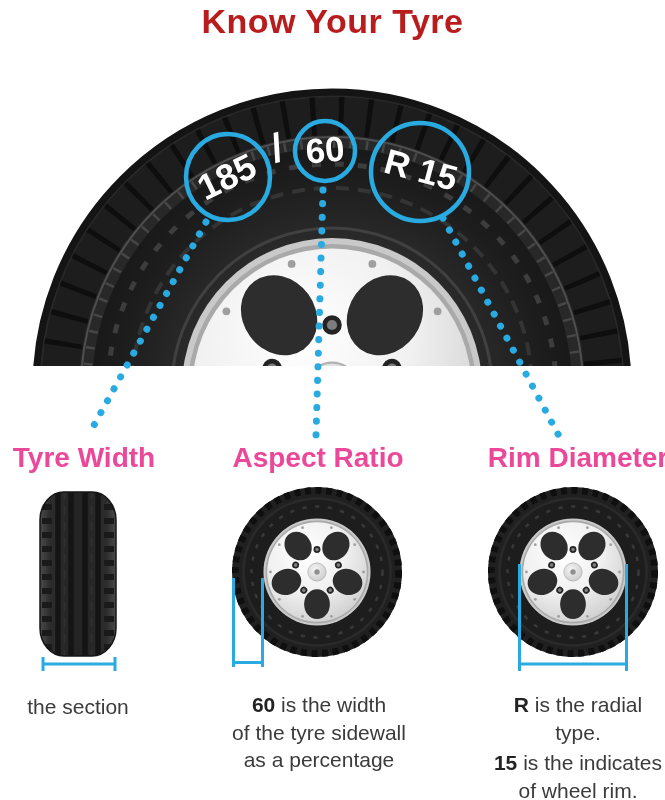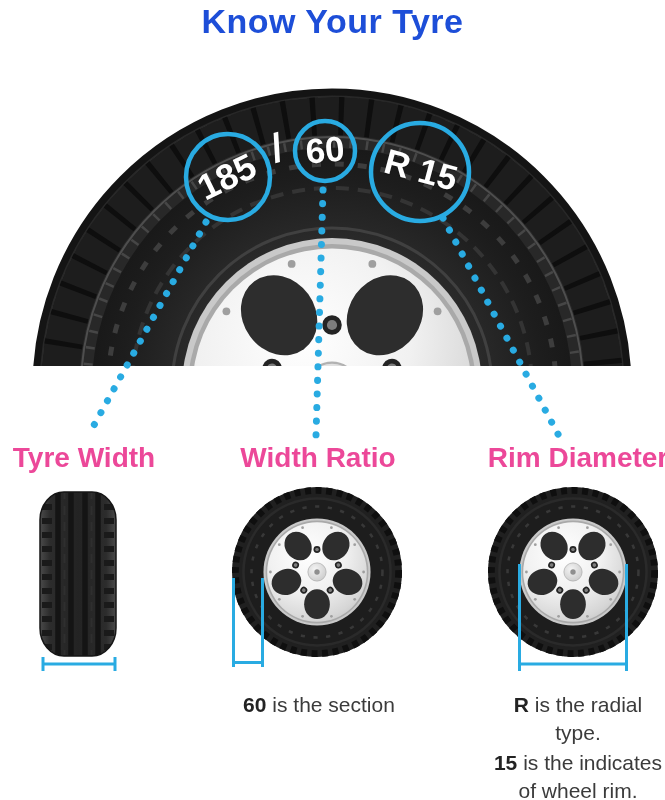--- a/index.html
+++ b/index.html
@@ -8,7 +8,7 @@
   .abs{position:absolute;}
   #gfx{position:absolute;left:0;top:0;width:665px;height:800px;}
   .page-title{left:0;top:0;width:665px;text-align:center;margin:0;
-      font-size:34px;line-height:42px;font-weight:700;color:#1d4ed8;letter-spacing:.5px;}
+      font-size:34px;line-height:42px;font-weight:700;color:#b91c1c;letter-spacing:.5px;}
   .mark{position:absolute;color:#ffffff;font-weight:800;white-space:nowrap;
       text-shadow:0 1px 1px rgba(0,0,0,.35);}
   .mark-185{left:227px;top:177px;font-size:36px;transform:translate(-50%,-50%) rotate(-26deg);}

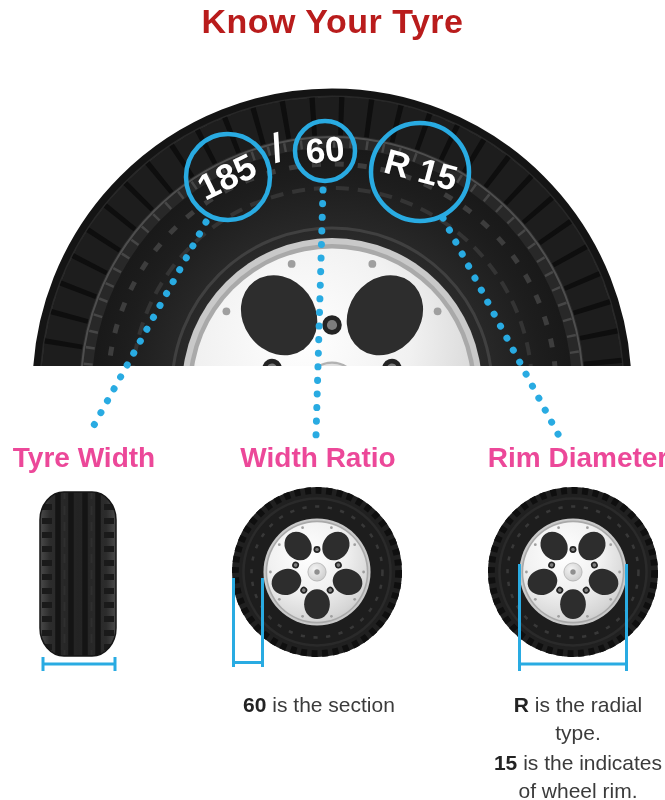--- a/index.html
+++ b/index.html
@@ -190,7 +190,7 @@
 <span class="mark mark-r15">R 15</span>
 
 <h2 class="sec-head head-width">Tyre Width</h2>
-<h2 class="sec-head head-aspect">Width Ratio</h2>
+<h2 class="sec-head head-aspect">Aspect Ratio</h2>
 <h2 class="sec-head head-rim">Rim Diameter</h2>
 
 <div class="desc desc-1">

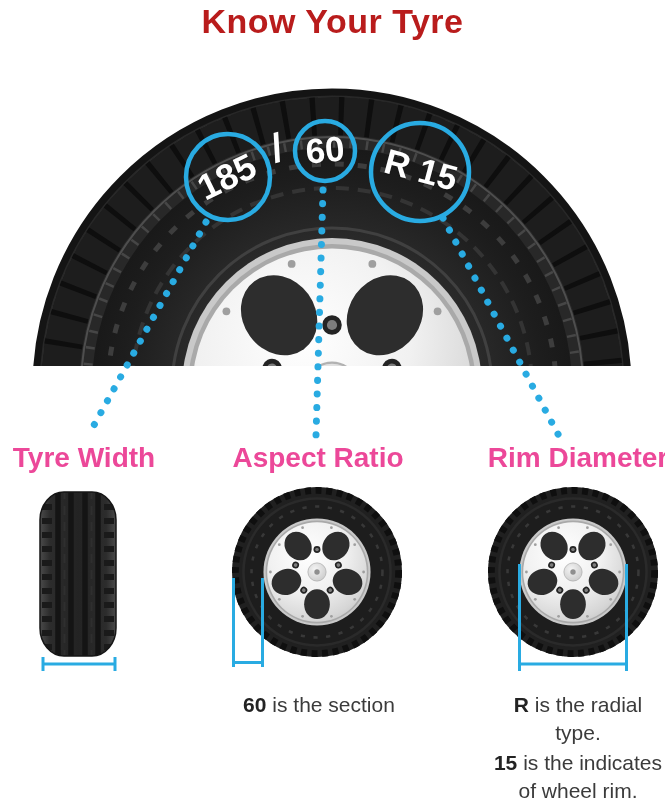--- a/index.html
+++ b/index.html
@@ -194,6 +194,7 @@
 <h2 class="sec-head head-rim">Rim Diameter</h2>
 
 <div class="desc desc-1">
+  <div>the section</div>
 </div>
 
 <div class="desc desc-2">

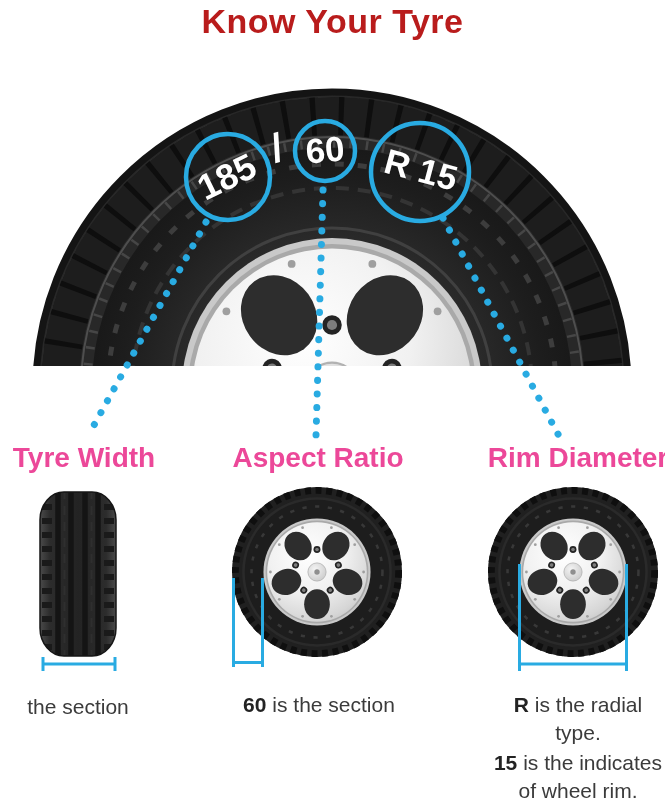--- a/index.html
+++ b/index.html
@@ -198,7 +198,7 @@
 </div>
 
 <div class="desc desc-2">
-  <div><b>60</b><span> is the section</span></div>
+  <div><b>60</b><span> is the width</span></div>
 </div>
 
 <div class="desc desc-3">

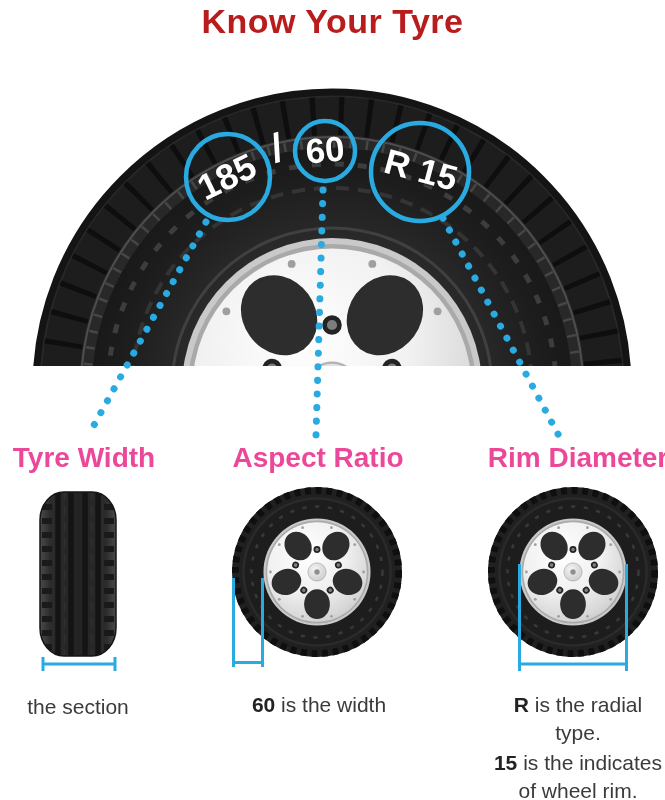--- a/index.html
+++ b/index.html
@@ -199,6 +199,7 @@
 
 <div class="desc desc-2">
   <div><b>60</b><span> is the width</span></div>
+  <div>of the tyre sidewall</div>
 </div>
 
 <div class="desc desc-3">

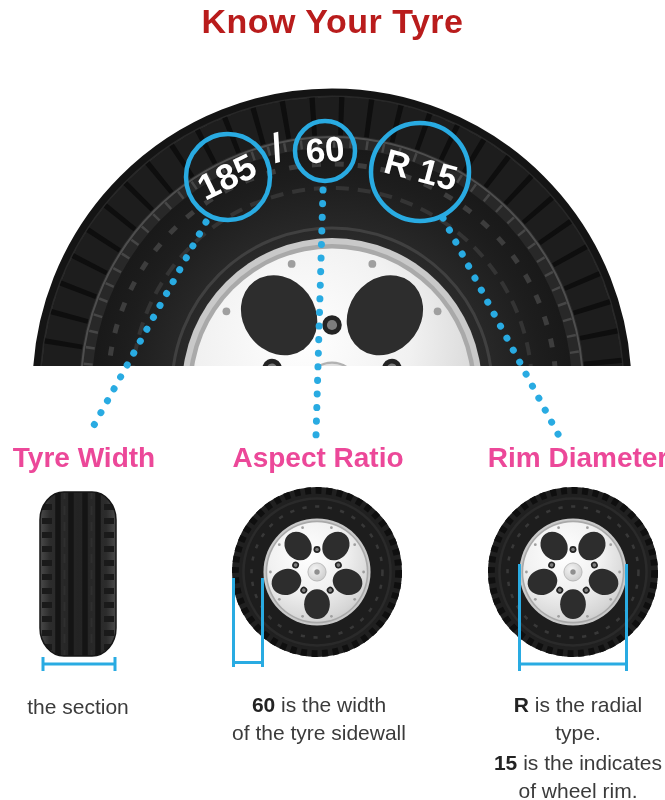--- a/index.html
+++ b/index.html
@@ -200,6 +200,7 @@
 <div class="desc desc-2">
   <div><b>60</b><span> is the width</span></div>
   <div>of the tyre sidewall</div>
+  <div>as a percentage</div>
 </div>
 
 <div class="desc desc-3">

